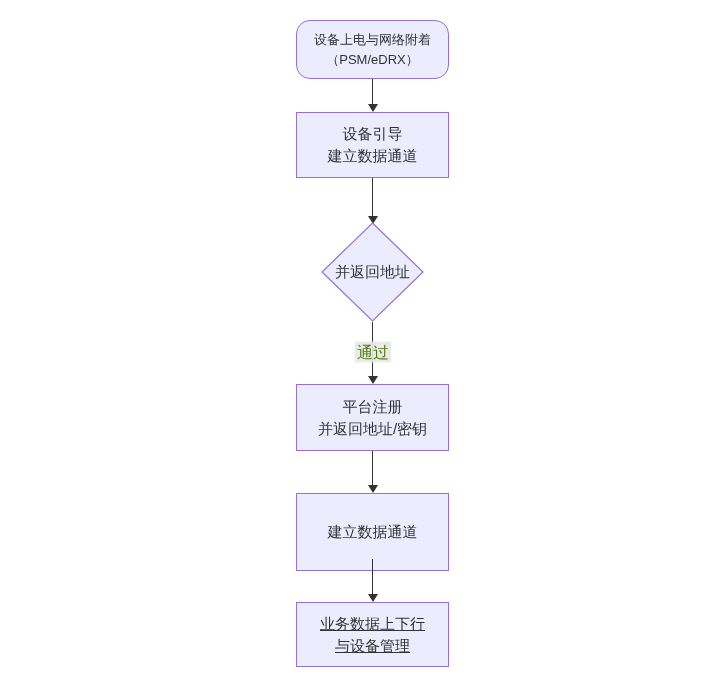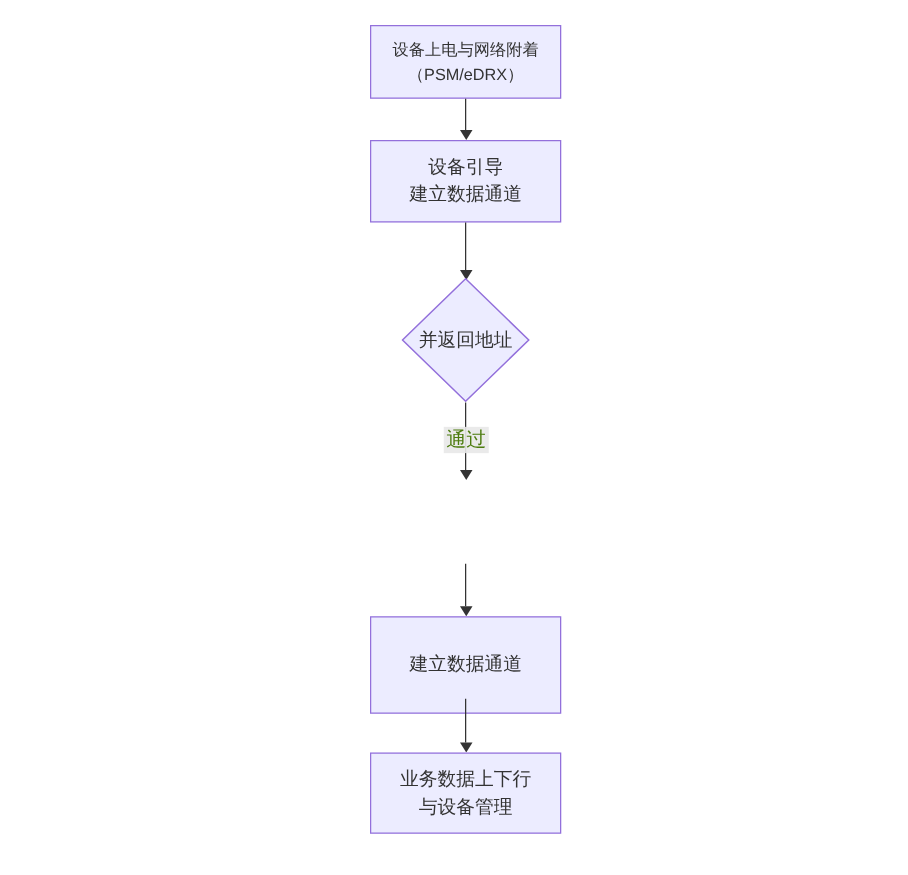--- a/index.html
+++ b/index.html
@@ -31,7 +31,7 @@
     text-align: center;
   }
   .node .line { display: block; }
-  .node-power    { top: 20px;  height: 59px; font-size: 13px; line-height: 20px; }
+  .node-power    { top: 20px;  height: 59px; font-size: 13px; line-height: 20px; border-radius: 14px; }
   .node-boot     { top: 112px; height: 66px; font-size: 15px; line-height: 22px; }
   .node-register { top: 384px; height: 67px; font-size: 15px; line-height: 22px; }
   .node-channel  { top: 493px; height: 78px; font-size: 15px; line-height: 22px; }

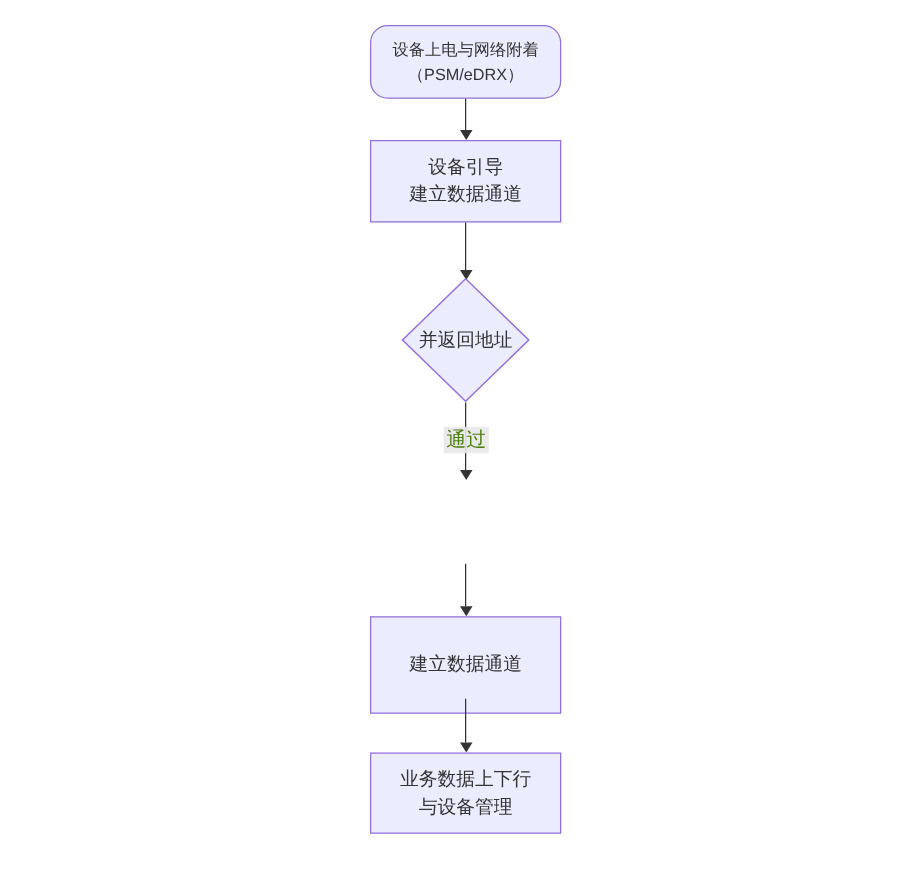--- a/index.html
+++ b/index.html
@@ -126,6 +126,10 @@
   <div class="arrow-head head-3"></div>
   <div class="edge-label">通过</div>
 
+  <div class="node node-register">
+    <span class="line">平台注册</span>
+    <span class="line">并返回地址/密钥</span>
+  </div>
 
   <div class="arrow-line line-4"></div>
   <div class="arrow-head head-4"></div>

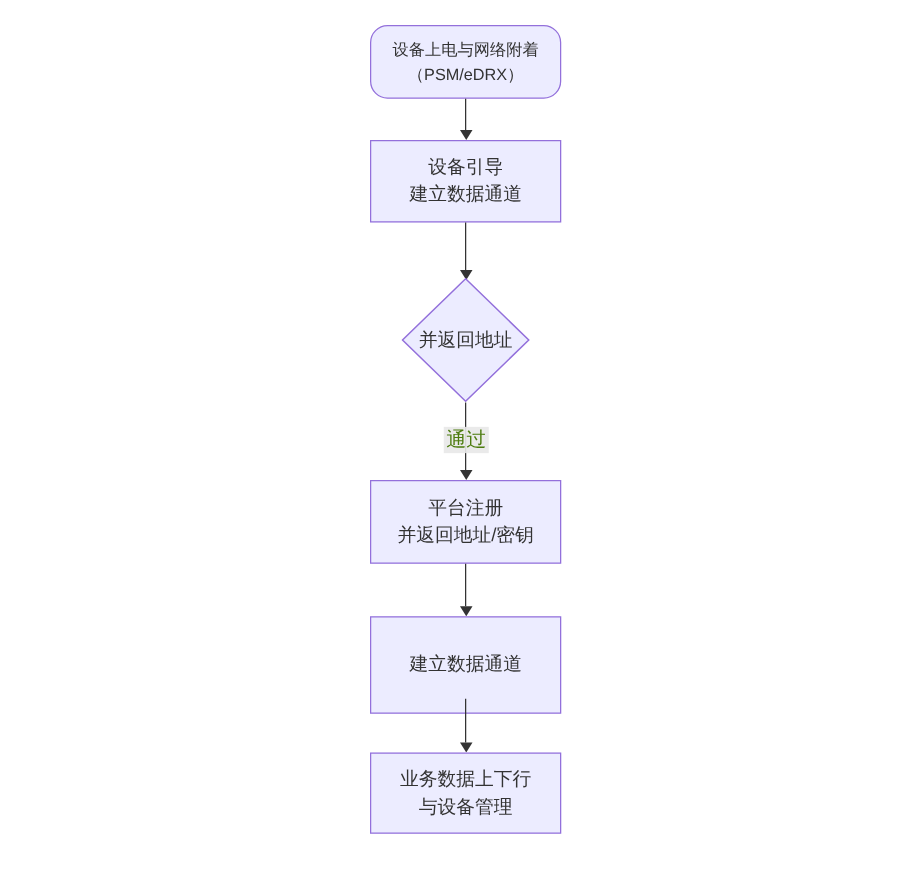--- a/index.html
+++ b/index.html
@@ -35,7 +35,7 @@
   .node-boot     { top: 112px; height: 66px; font-size: 15px; line-height: 22px; }
   .node-register { top: 384px; height: 67px; font-size: 15px; line-height: 22px; }
   .node-channel  { top: 493px; height: 78px; font-size: 15px; line-height: 22px; }
-  .node-business { top: 602px; height: 65px; font-size: 15px; line-height: 22px; }
+  .node-business { top: 602px; height: 65px; font-size: 15px; line-height: 22px; text-decoration: underline; }
 
   
   .diamond-svg {

